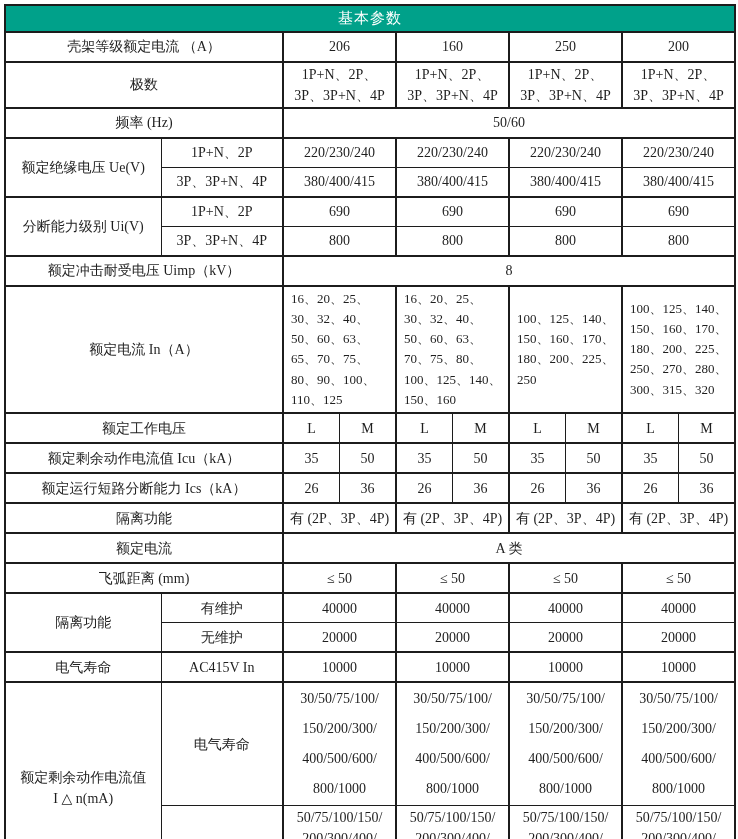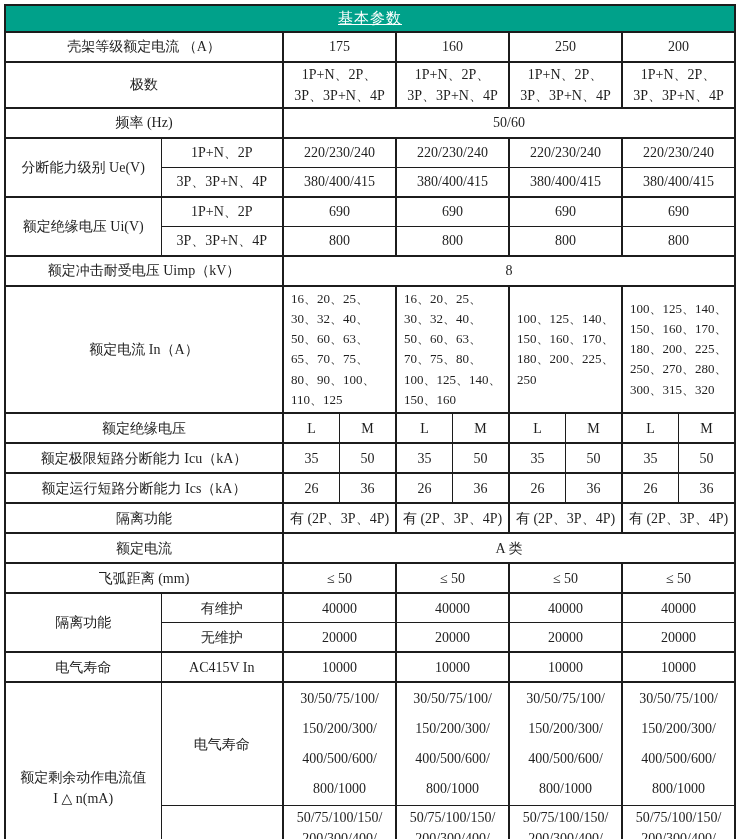--- a/index.html
+++ b/index.html
@@ -44,7 +44,6 @@
     height:21px;
     font-size:15px;
     letter-spacing:1px;
-    text-decoration:underline;
   }
   td.list{
     text-align:left;

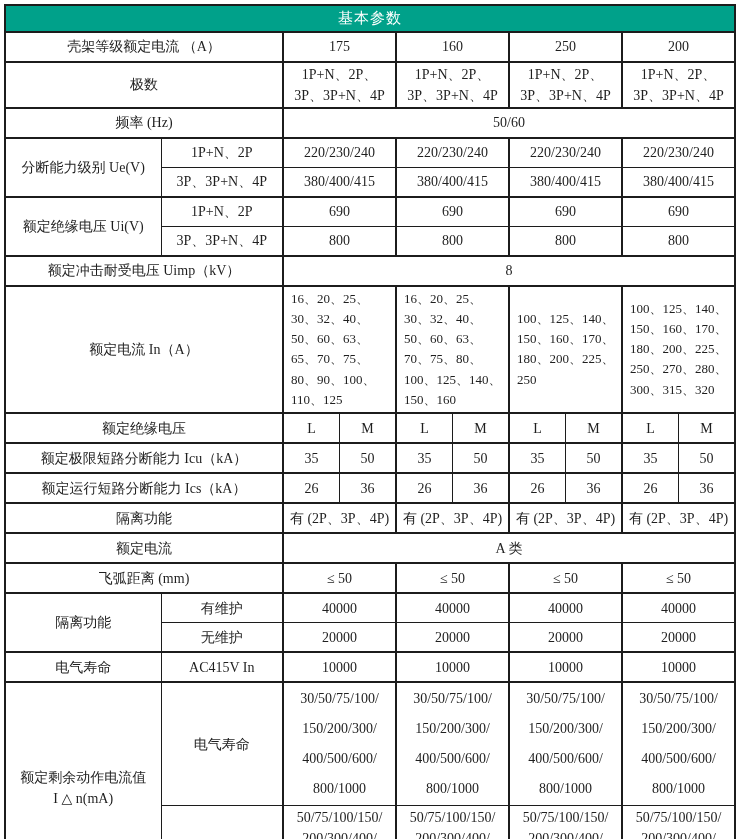--- a/index.html
+++ b/index.html
@@ -76,7 +76,7 @@
         </tr>
         <tr class="sec">
           <td colspan="2" class="label">壳架等级额定电流 （A）</td>
-          <td colspan="2" class="value bl">175</td>
+          <td colspan="2" class="value bl">206</td>
           <td colspan="2" class="value bl">160</td>
           <td colspan="2" class="value bl">250</td>
           <td colspan="2" class="value bl">200</td>

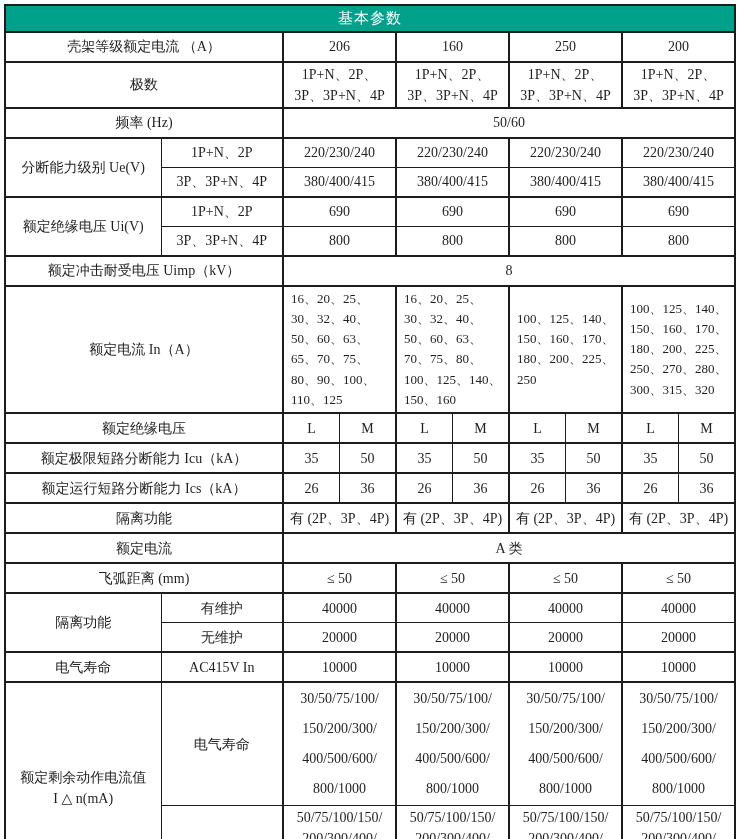--- a/index.html
+++ b/index.html
@@ -97,7 +97,7 @@
           <td colspan="8" class="value bl">50/60</td>
         </tr>
         <tr class="sec">
-          <td rowspan="2" class="label">分断能力级别 Ue(V)</td>
+          <td rowspan="2" class="label">额定绝缘电压 Ue(V)</td>
           <td class="sublabel">1P+N、2P</td>
           <td colspan="2" class="value bl">220/230/240</td>
           <td colspan="2" class="value bl">220/230/240</td>

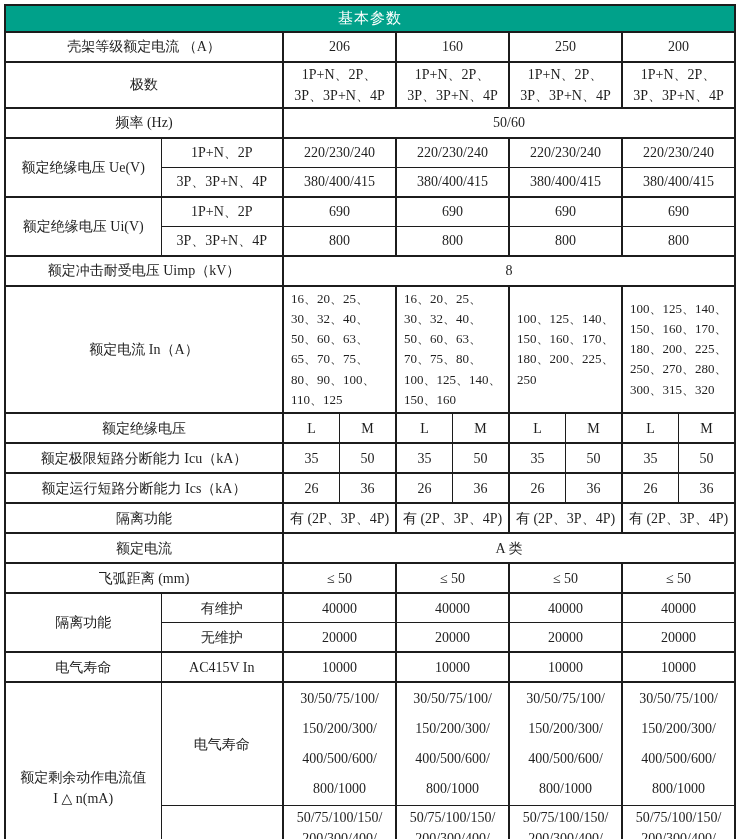--- a/index.html
+++ b/index.html
@@ -112,7 +112,7 @@
           <td colspan="2" class="value bl">380/400/415</td>
         </tr>
         <tr class="sec">
-          <td rowspan="2" class="label">额定绝缘电压 Ui(V)</td>
+          <td rowspan="2" class="label">分断能力级别 Ui(V)</td>
           <td class="sublabel">1P+N、2P</td>
           <td colspan="2" class="value bl">690</td>
           <td colspan="2" class="value bl">690</td>

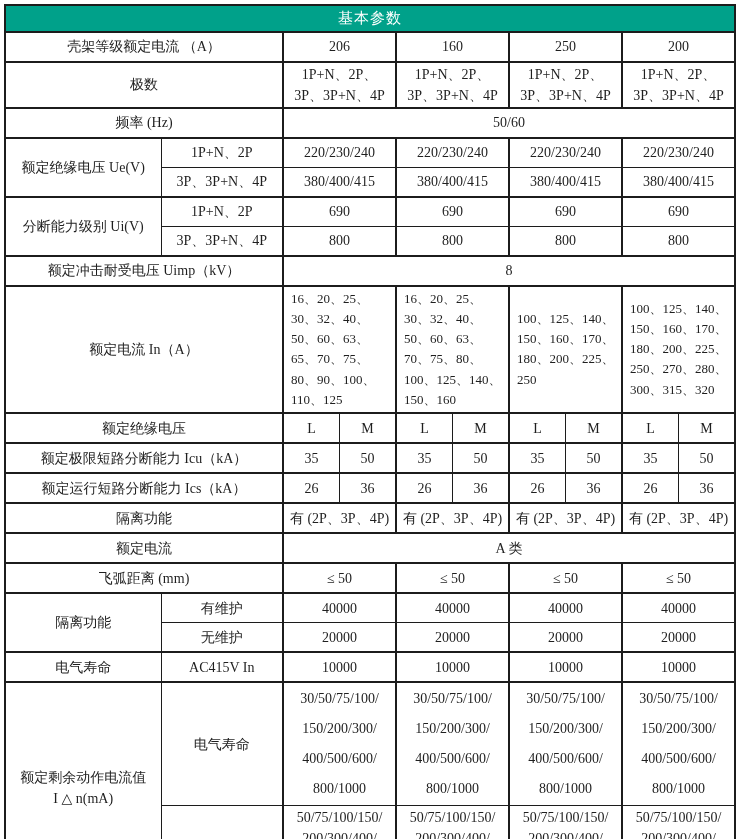--- a/index.html
+++ b/index.html
@@ -155,7 +155,7 @@
 300、315、320</td>
         </tr>
         <tr class="sec">
-          <td colspan="2" class="label">额定绝缘电压</td>
+          <td colspan="2" class="label">额定工作电压</td>
           <td class="value bl">L</td>
           <td class="value">M</td>
           <td class="value bl">L</td>

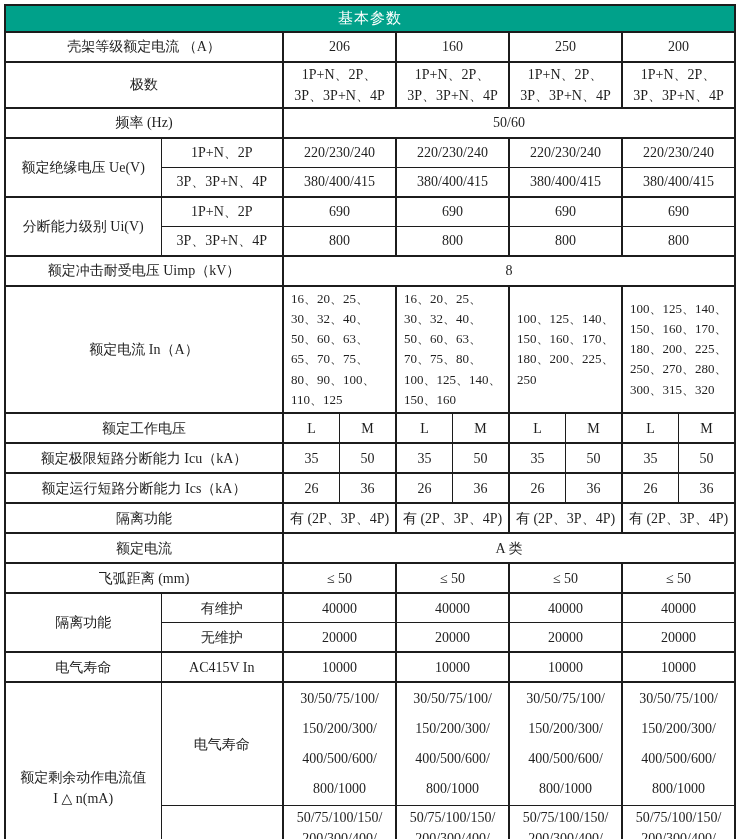--- a/index.html
+++ b/index.html
@@ -166,7 +166,7 @@
           <td class="value">M</td>
         </tr>
         <tr class="sec">
-          <td colspan="2" class="label">额定极限短路分断能力 Icu（kA）</td>
+          <td colspan="2" class="label">额定剩余动作电流值 Icu（kA）</td>
           <td class="value bl">35</td>
           <td class="value">50</td>
           <td class="value bl">35</td>

